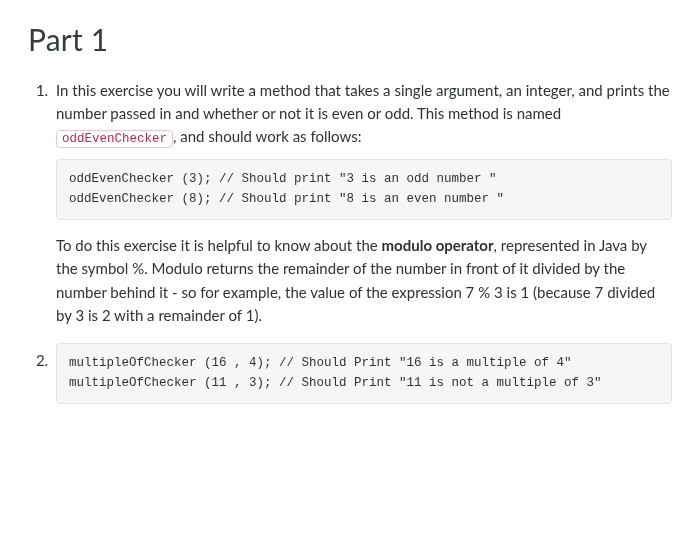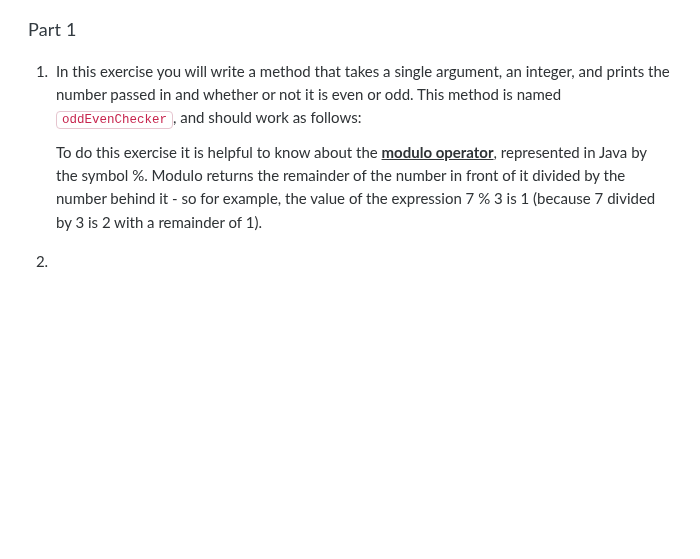--- a/index.html
+++ b/index.html
@@ -17,7 +17,7 @@
     box-sizing: border-box;
   }
   h2.title {
-    font-size: 18px;
+    font-size: 30px;
     font-weight: 400;
     color: #333b41;
     margin: 2px 0 14px 0;

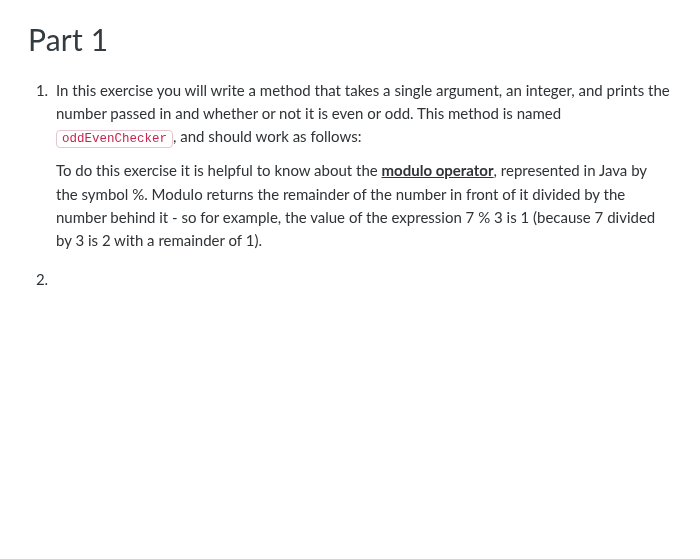--- a/index.html
+++ b/index.html
@@ -75,6 +75,8 @@
       <p>
         <span>In this exercise you will write a method that takes a single argument, an integer, and prints the number passed in and whether or not it is even or odd. This method is named </span><span class="inline-code">oddEvenChecker</span><span>, and should work as follows:</span>
       </p>
+      <pre class="code-block">oddEvenChecker (3); // Should print "3 is an odd number "
+oddEvenChecker (8); // Should print "8 is an even number "</pre>
       <p>
         <span>To do this exercise it is helpful to know about the </span><b class="strong">modulo operator</b><span>, represented in Java by the symbol %. Modulo returns the remainder of the number in front of it divided by the number behind it - so for example, the value of the expression 7 % 3 is 1 (because 7 divided by 3 is 2 with a remainder of 1).</span>
       </p>

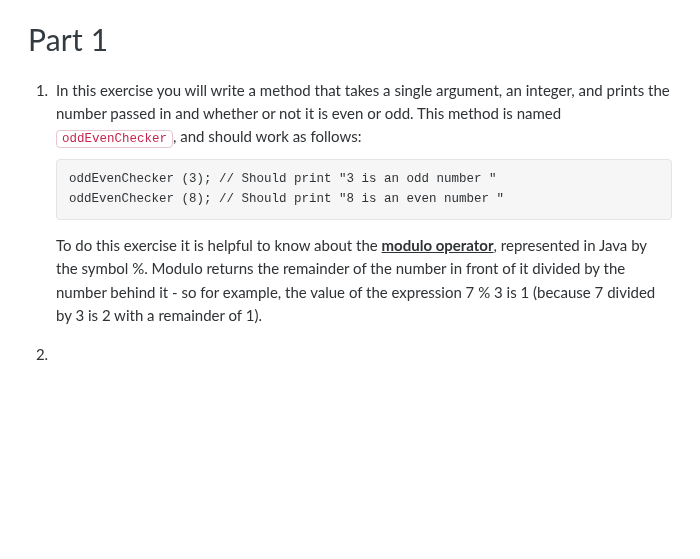--- a/index.html
+++ b/index.html
@@ -59,7 +59,6 @@
   }
   b.strong {
     font-weight: 700;
-    text-decoration: underline;
   }
 </style>
 </head>

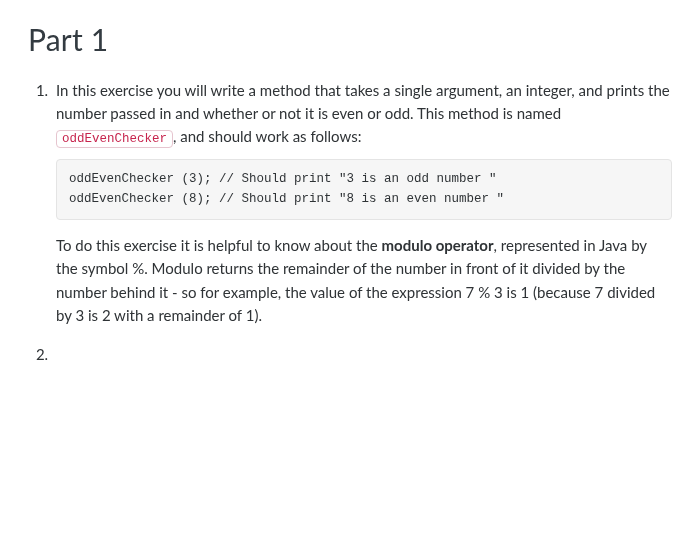--- a/index.html
+++ b/index.html
@@ -82,6 +82,8 @@
     </li>
 
     <li>
+      <pre class="code-block">multipleOfChecker (16 , 4); // Should Print "16 is a multiple of 4"
+multipleOfChecker (11 , 3); // Should Print "11 is not a multiple of 3"</pre>
     </li>
 
   </ol>

